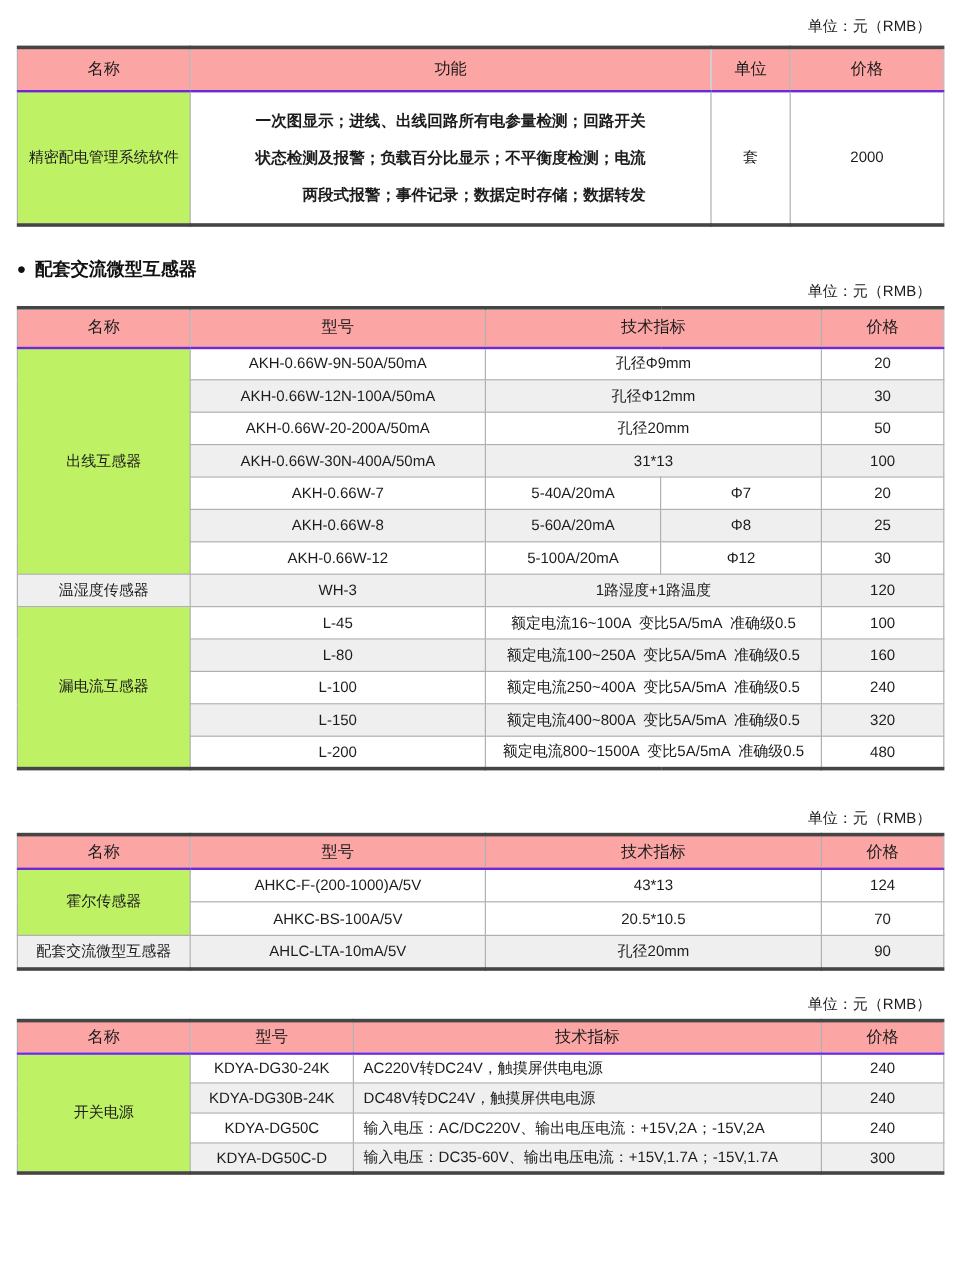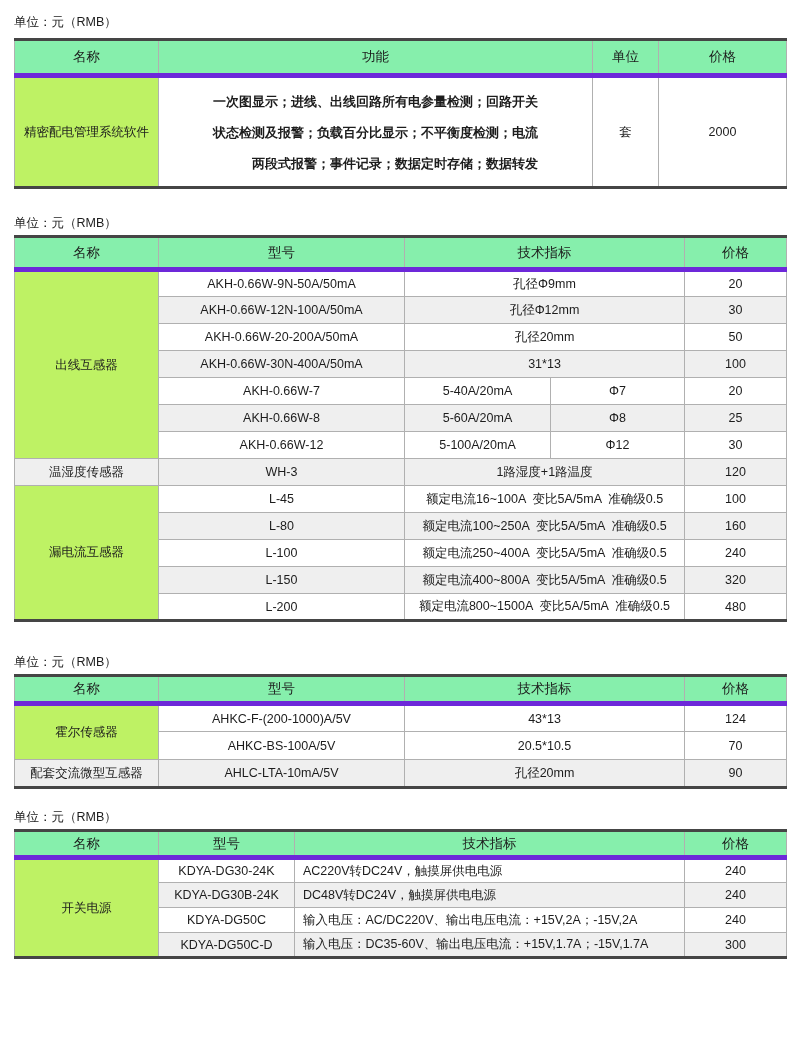--- a/index.html
+++ b/index.html
@@ -6,7 +6,7 @@
   body{font-family:"Liberation Sans","DejaVu Sans",sans-serif;color:#1c1c1c;}
   .page{padding:12px 14px 0 14px;}
 
-  .unit-line{font-size:12.5px;padding-right:10px;color:#1c1c1c;line-height:16px;}
+  .unit-line{font-size:12.5px;text-align:right;padding-right:10px;color:#1c1c1c;line-height:16px;}
   .unit-top{margin:2px 0 8px 0;}
 
   .section-head{margin-top:26px;}

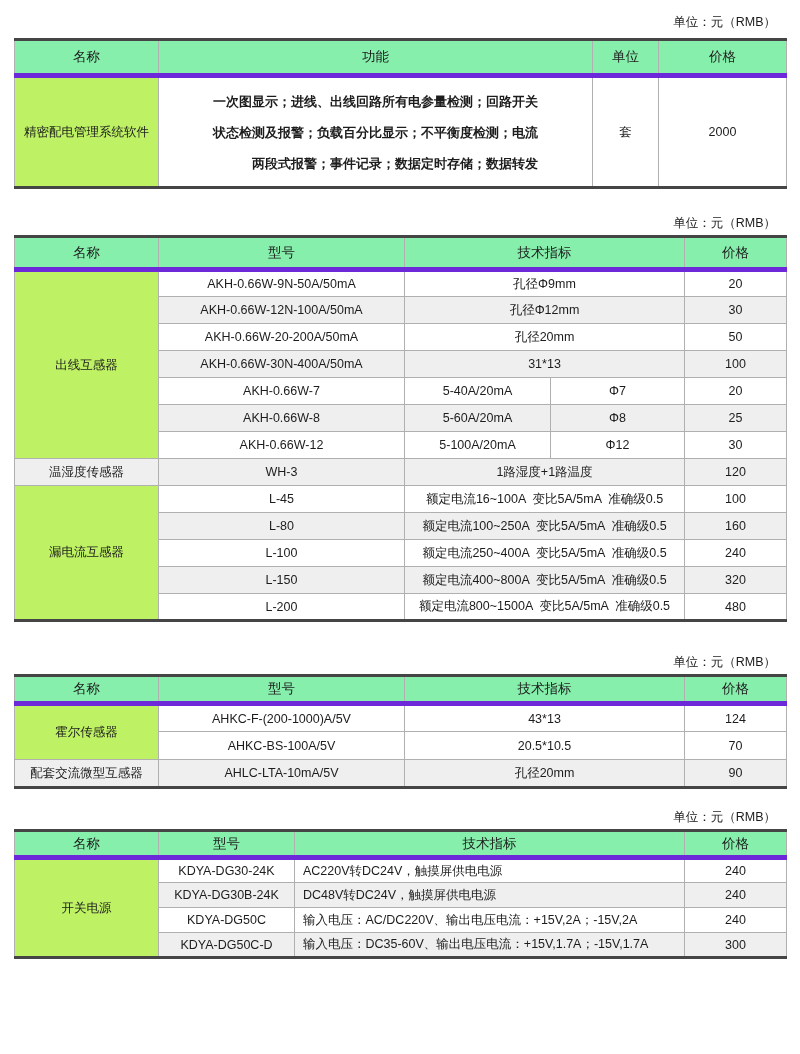--- a/index.html
+++ b/index.html
@@ -20,7 +20,7 @@
             border-top:3px solid #454545;border-bottom:3px solid #454545;}
   .tbl th,.tbl td{border:1px solid #b0b0b0;text-align:center;vertical-align:middle;
             font-size:12.5px;padding:1px 4px;overflow:hidden;}
-  .tbl th{background:#86efac;font-weight:500;font-size:13.5px;border-bottom:5px solid #6d28d9;}
+  .tbl th{background:#fca5a5;font-weight:500;font-size:13.5px;border-bottom:2px solid #6d28d9;}
   .tbl td.shade, .tbl tr.shade > td{background:#efefef;}
   .tbl td.namecell{background:#bef264;}
   .tbl tr.shade td.rowname{background:#efefef;}

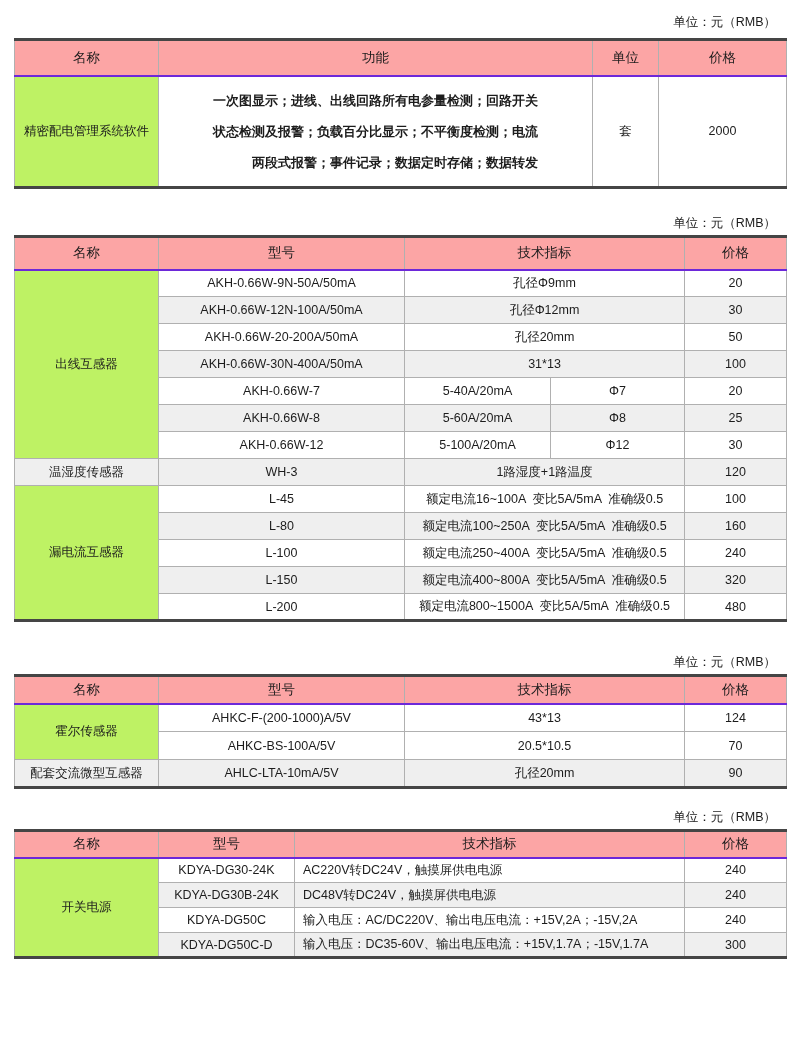--- a/index.html
+++ b/index.html
@@ -80,6 +80,9 @@
     </table>
 
   <div class="section-head s2">
+    <div class="sec-title">
+      <span class="bullet">●</span><span>配套交流微型互感器</span>
+    </div>
     <div class="unit-line">单位：元（RMB）</div>
   </div>
 

